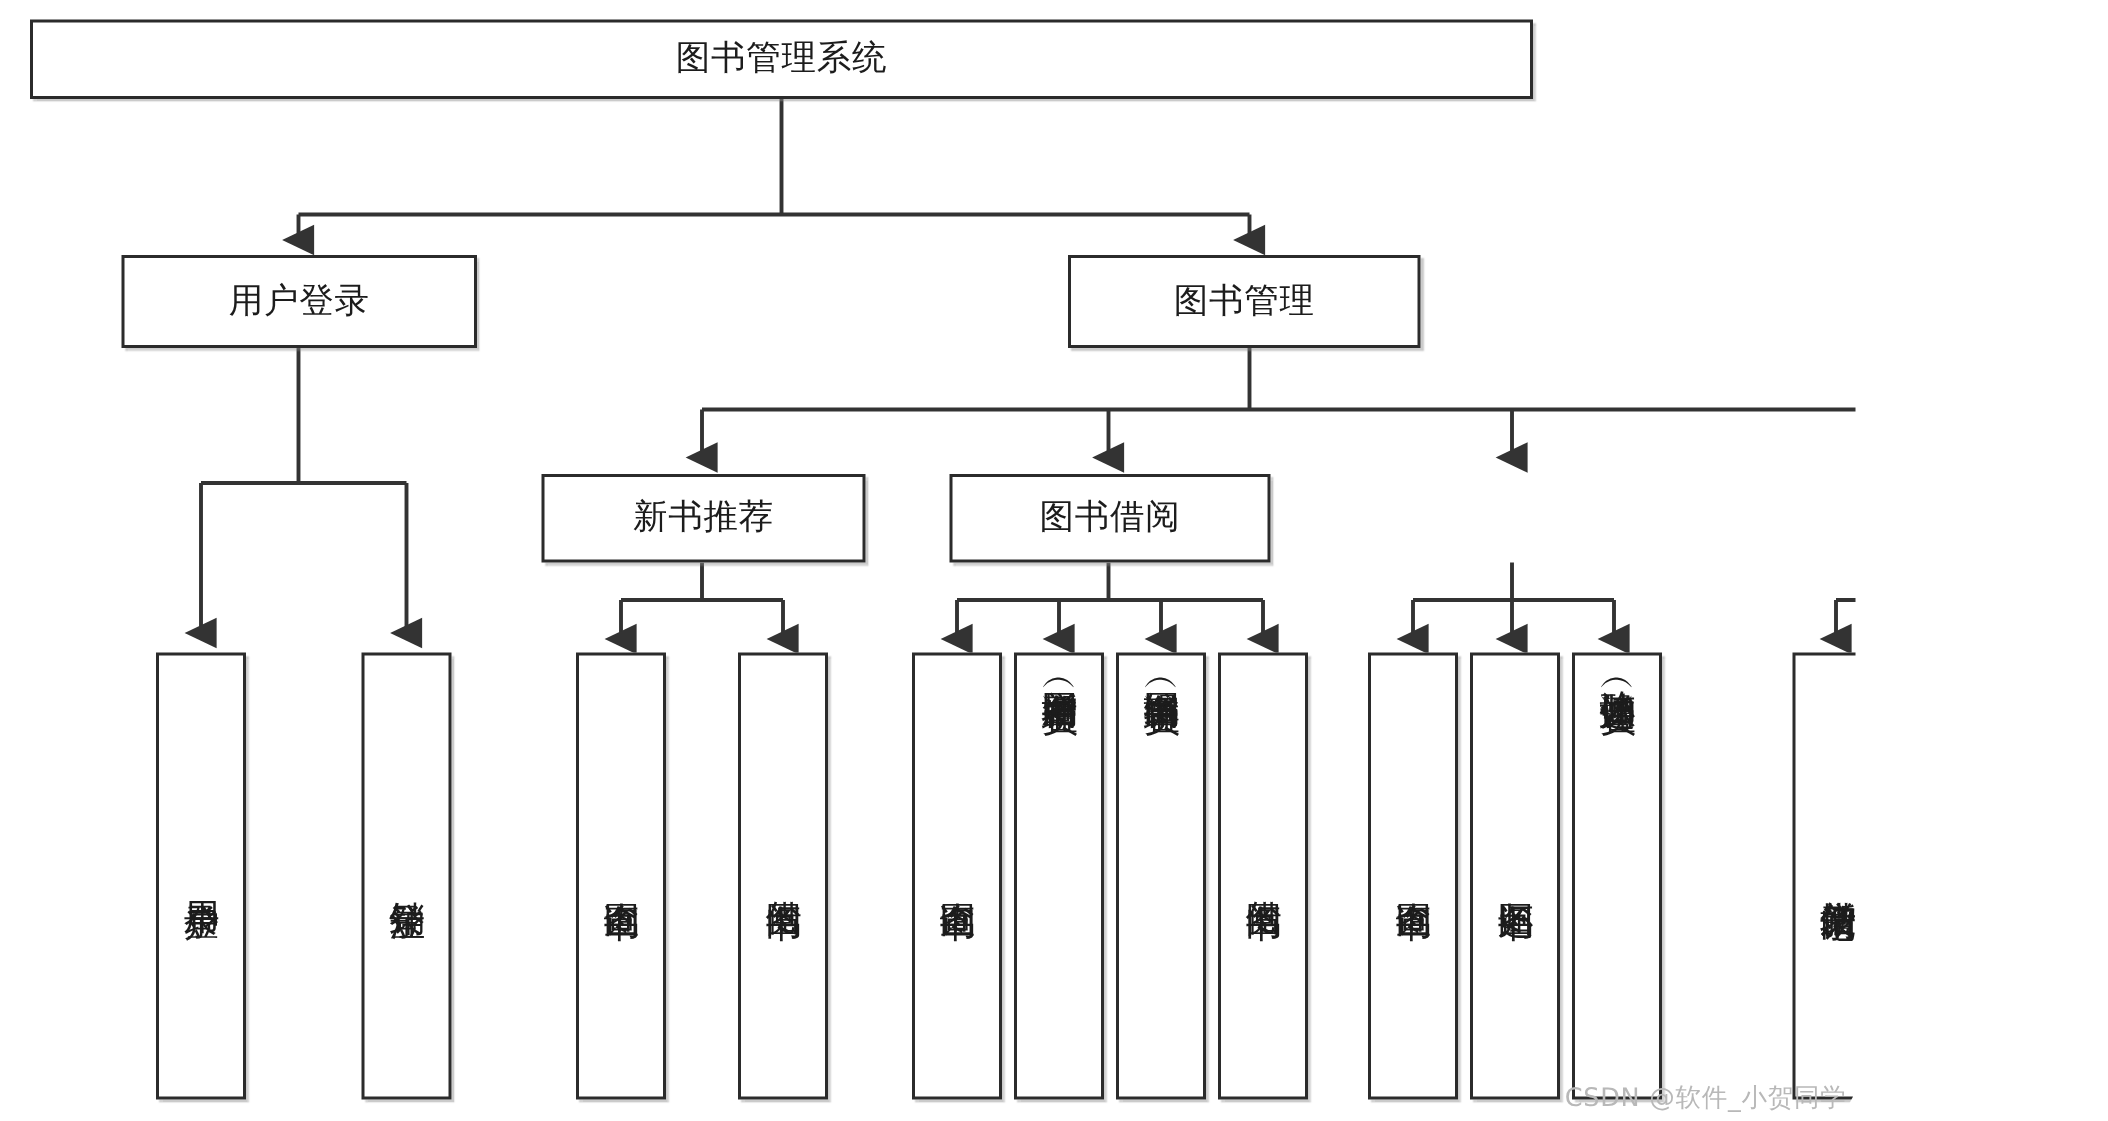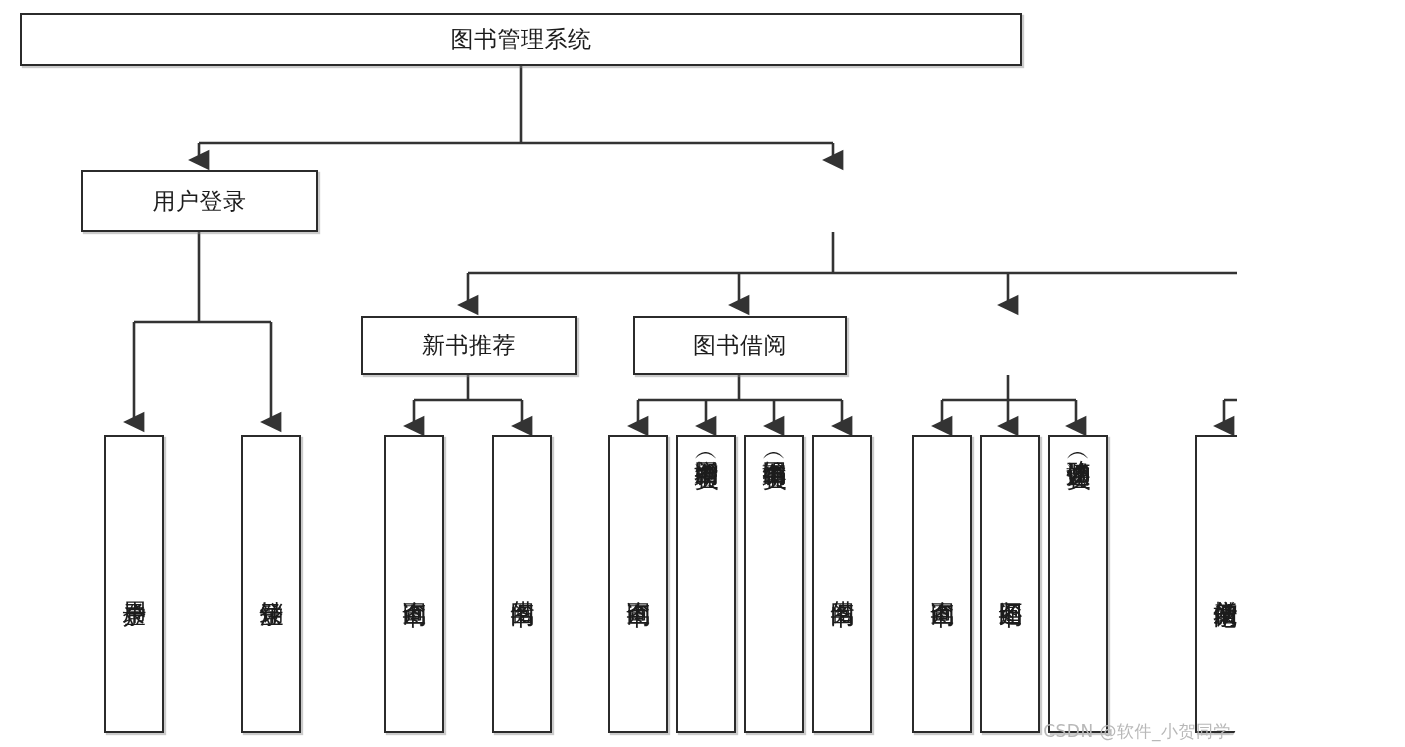--- a/index.html
+++ b/index.html
@@ -143,6 +143,9 @@
     <span class="label">用户登录</span>
   </div>
 
+  <div class="node h" style="left:712px; top:170px; width:235px; height:62px;">
+    <span class="label">图书管理</span>
+  </div>
 
   <div class="node h" style="left:361px; top:316px; width:216px; height:59px;">
     <span class="label">新书推荐</span>

